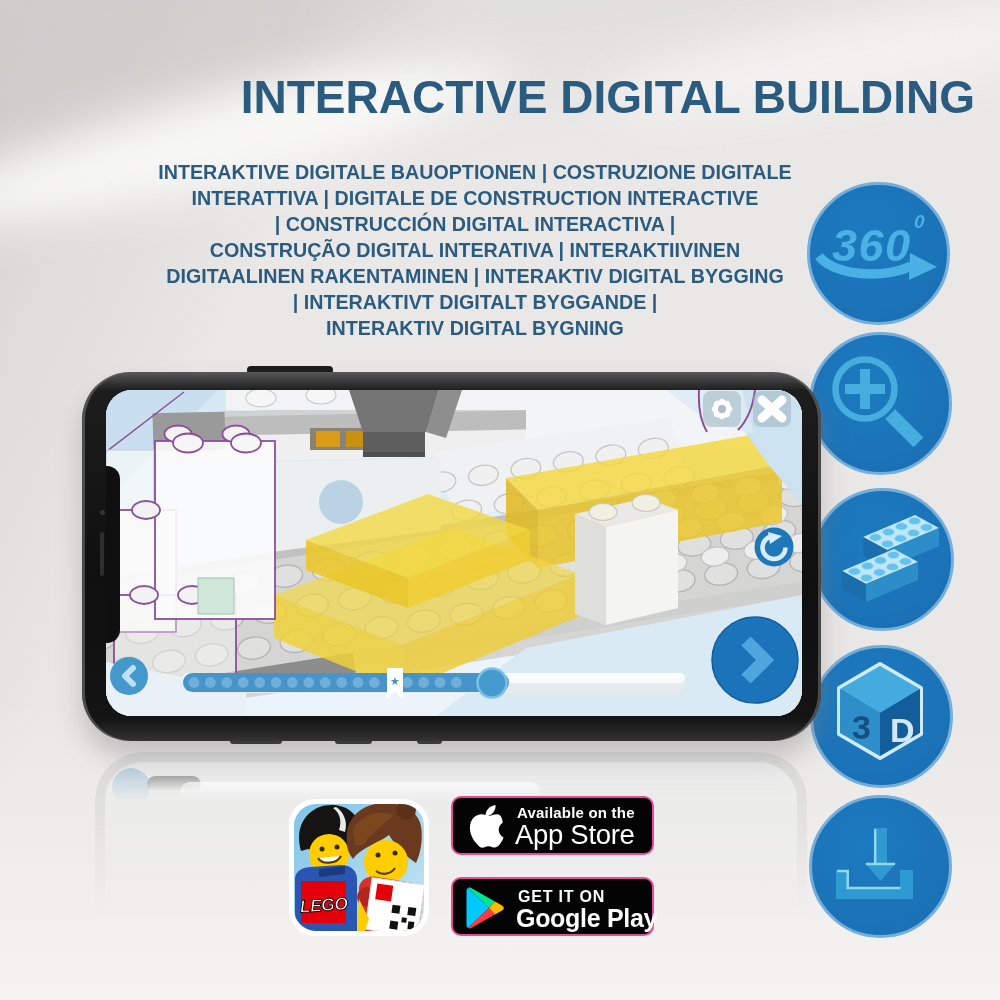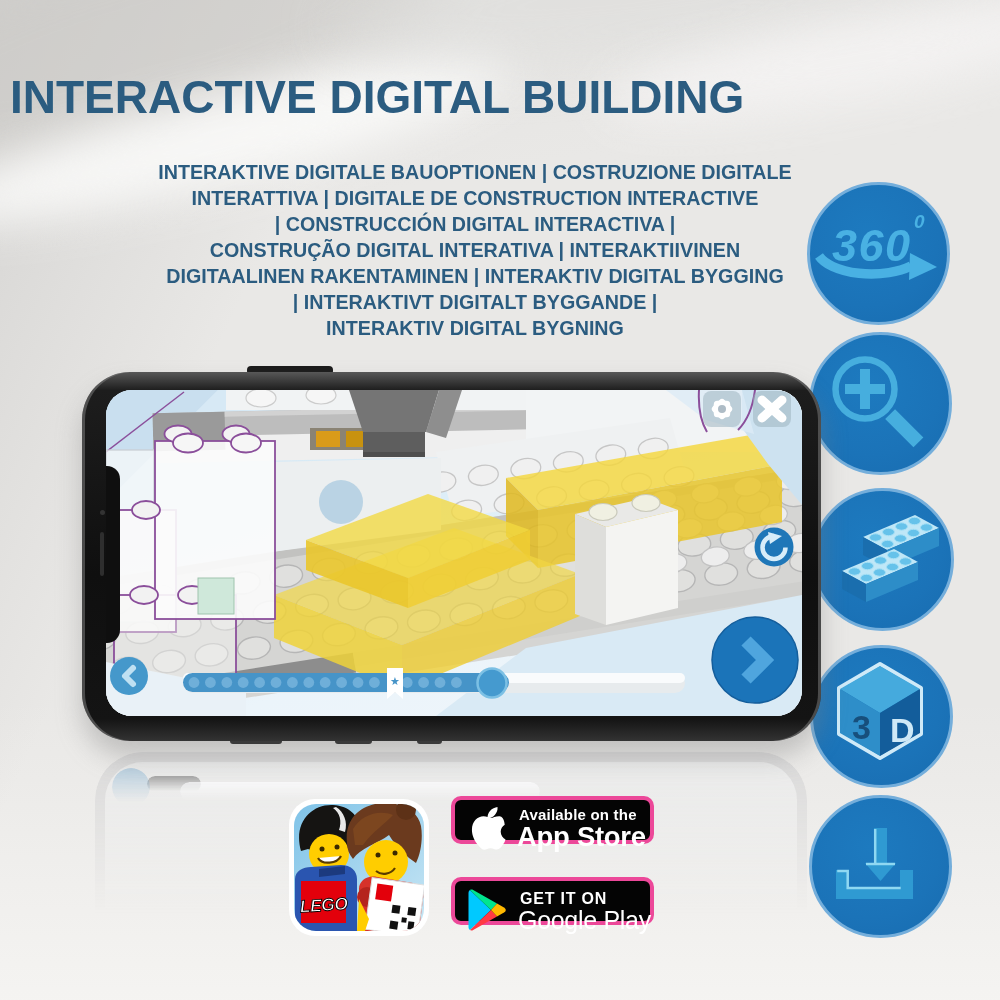--- a/index.html
+++ b/index.html
@@ -6,7 +6,7 @@
   body{width:1000px;height:1000px;overflow:hidden;position:relative;
        font-family:"Liberation Sans",sans-serif;background:#e9e8e6;}
   .bgfx{position:absolute;inset:0;}
-  .title{position:absolute;left:10px;top:70px;width:965px;text-align:left;
+  .title{position:absolute;left:10px;top:70px;width:965px;text-align:right;
          font-size:46px;font-weight:bold;letter-spacing:0px;color:#2b5c80;}
   .subs{position:absolute;left:0;top:159px;width:950px;text-align:center;
         font-size:20.5px;font-weight:bold;color:#2b5c80;line-height:26px;

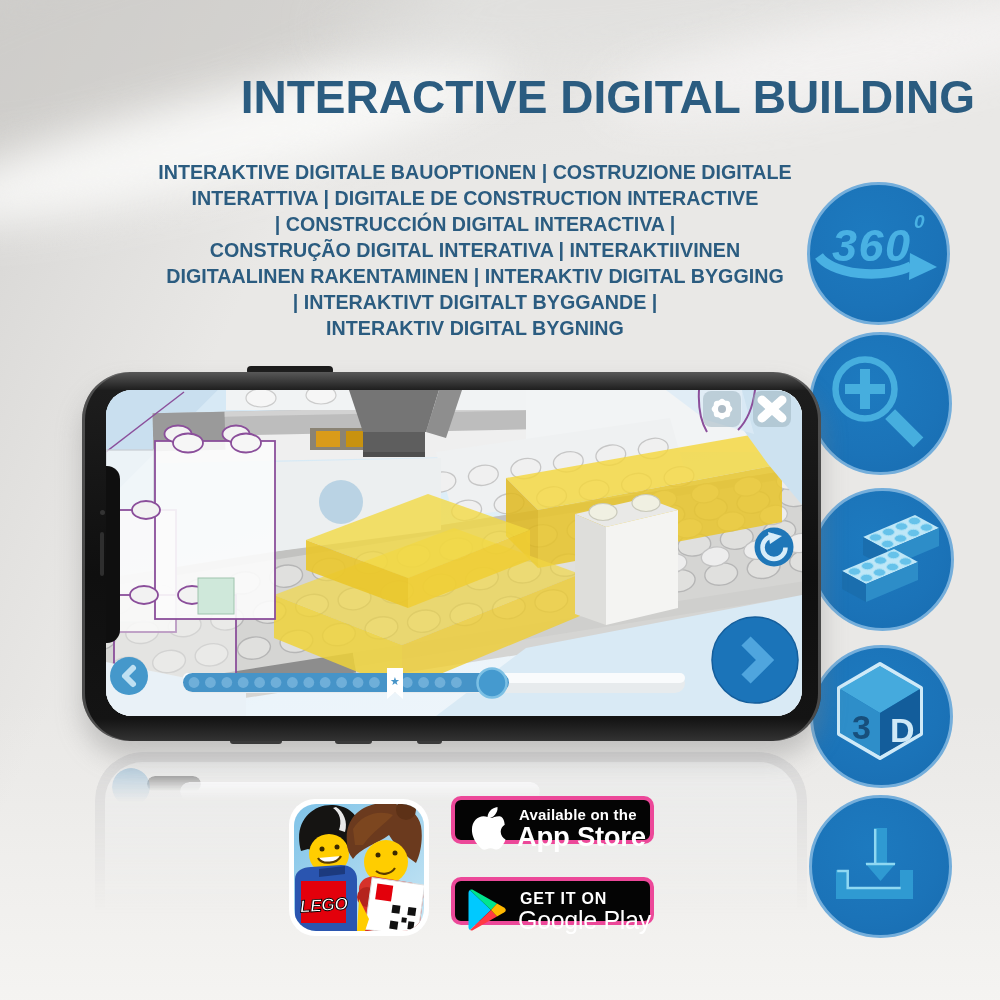--- a/index.html
+++ b/index.html
@@ -21,8 +21,8 @@
   .screen{position:absolute;left:24px;top:18px;width:696px;height:326px;border-radius:26px;
           overflow:hidden;background:#dceef8;}
   .notch{position:absolute;left:-12px;top:76px;width:26px;height:177px;border-radius:13px;background:#0f0f0f;}
-  .badge{position:absolute;left:451px;width:203px;height:48px;background:#040404;
-         border:4px solid #ec4899;border-radius:10px;box-sizing:border-box;color:#fff;}
+  .badge{position:absolute;left:451px;width:203px;height:59px;background:#040404;
+         border:2px solid #ec4899;border-radius:10px;box-sizing:border-box;color:#fff;}
   .badge div{white-space:nowrap;}
   .refl{position:absolute;pointer-events:none;}
 </style>

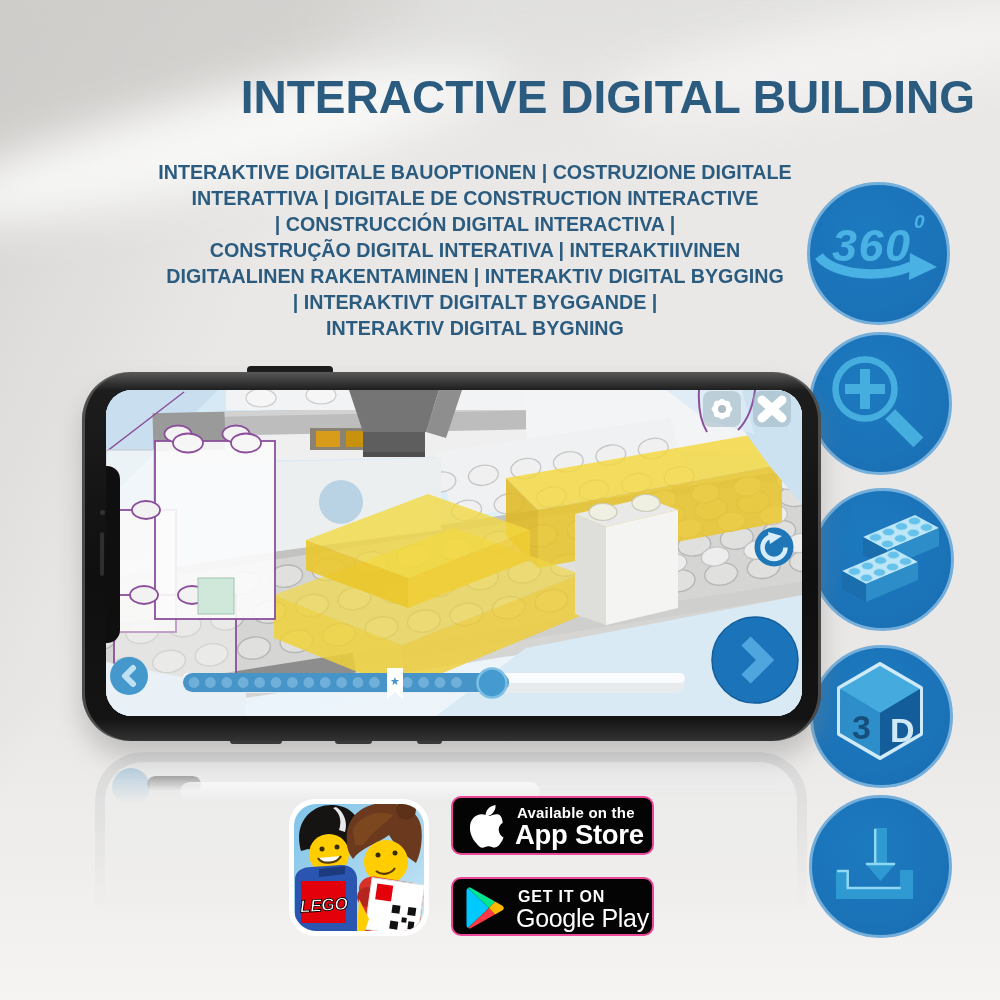--- a/index.html
+++ b/index.html
@@ -425,7 +425,7 @@
 </g>
 </svg></div>
     <div style="position:absolute;left:64px;top:6px;font-size:15px;font-weight:bold;letter-spacing:0.2px;">Available on the</div>
-    <div style="position:absolute;left:62px;top:21px;font-size:27.5px;font-weight:bold;letter-spacing:-0.3px;">App Store</div>
+    <div style="position:absolute;left:62px;top:21px;font-size:27.5px;font-weight:normal;letter-spacing:-0.3px;">App Store</div>
   </div>
   <div class="badge" style="top:877px;">
     <div style="position:absolute;left:12px;top:7px;"><svg width="40" height="44" viewBox="0 0 40 44">

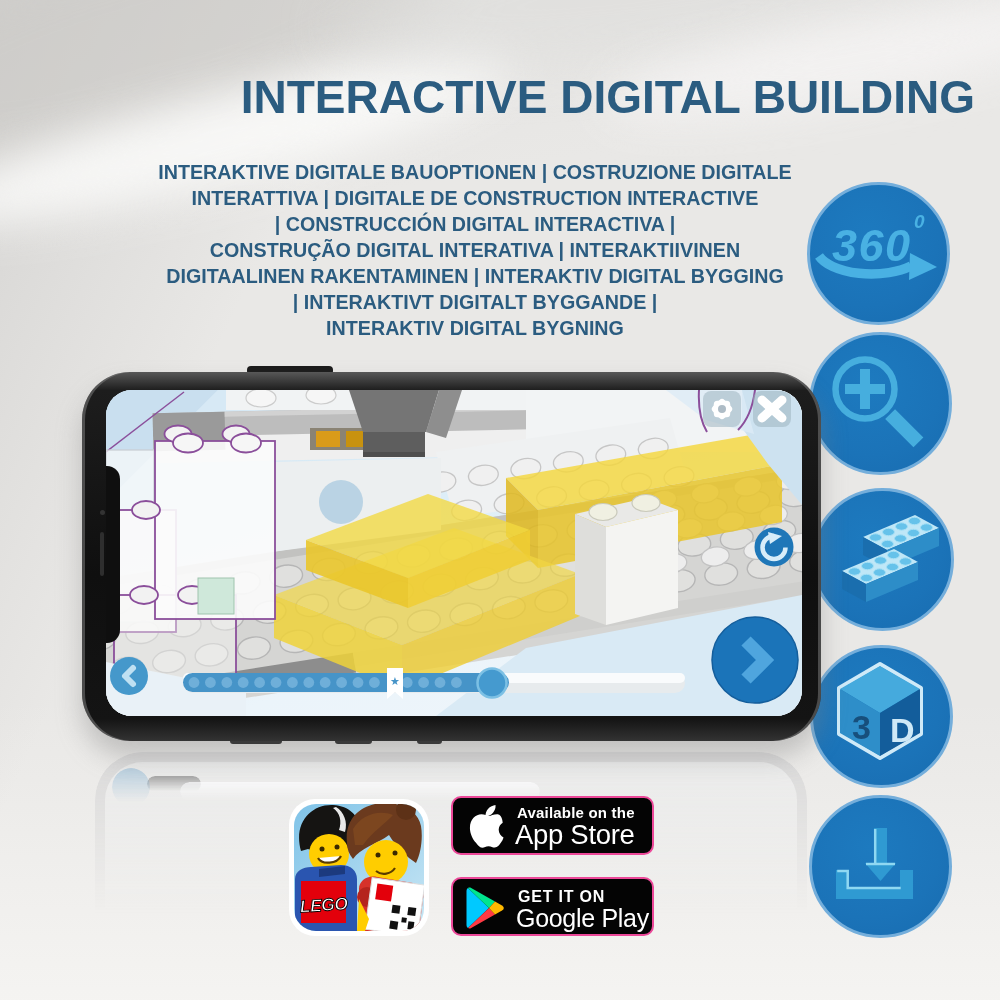--- a/index.html
+++ b/index.html
@@ -437,7 +437,7 @@
 </g>
 </svg></div>
     <div style="position:absolute;left:65px;top:9px;font-size:16px;font-weight:bold;letter-spacing:0.8px;">GET IT ON</div>
-    <div style="position:absolute;left:63px;top:25px;font-size:25px;font-weight:normal;letter-spacing:-0.3px;">Google Play</div>
+    <div style="position:absolute;left:63px;top:25px;font-size:25px;font-weight:bold;letter-spacing:-0.3px;">Google Play</div>
   </div>
 
 </body></html>

